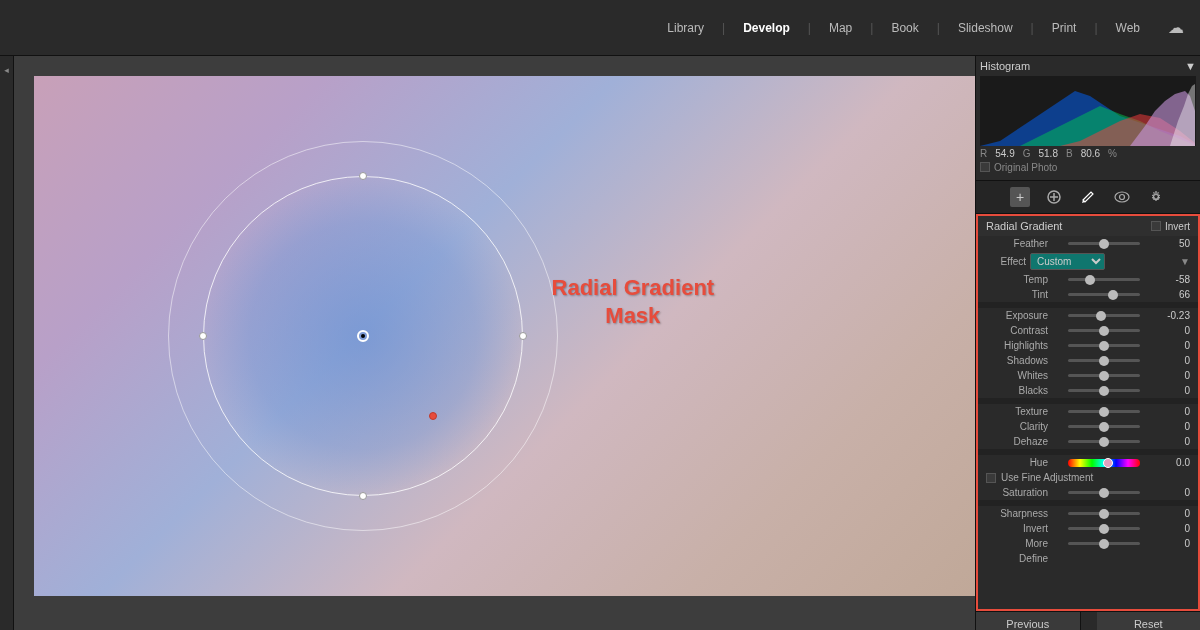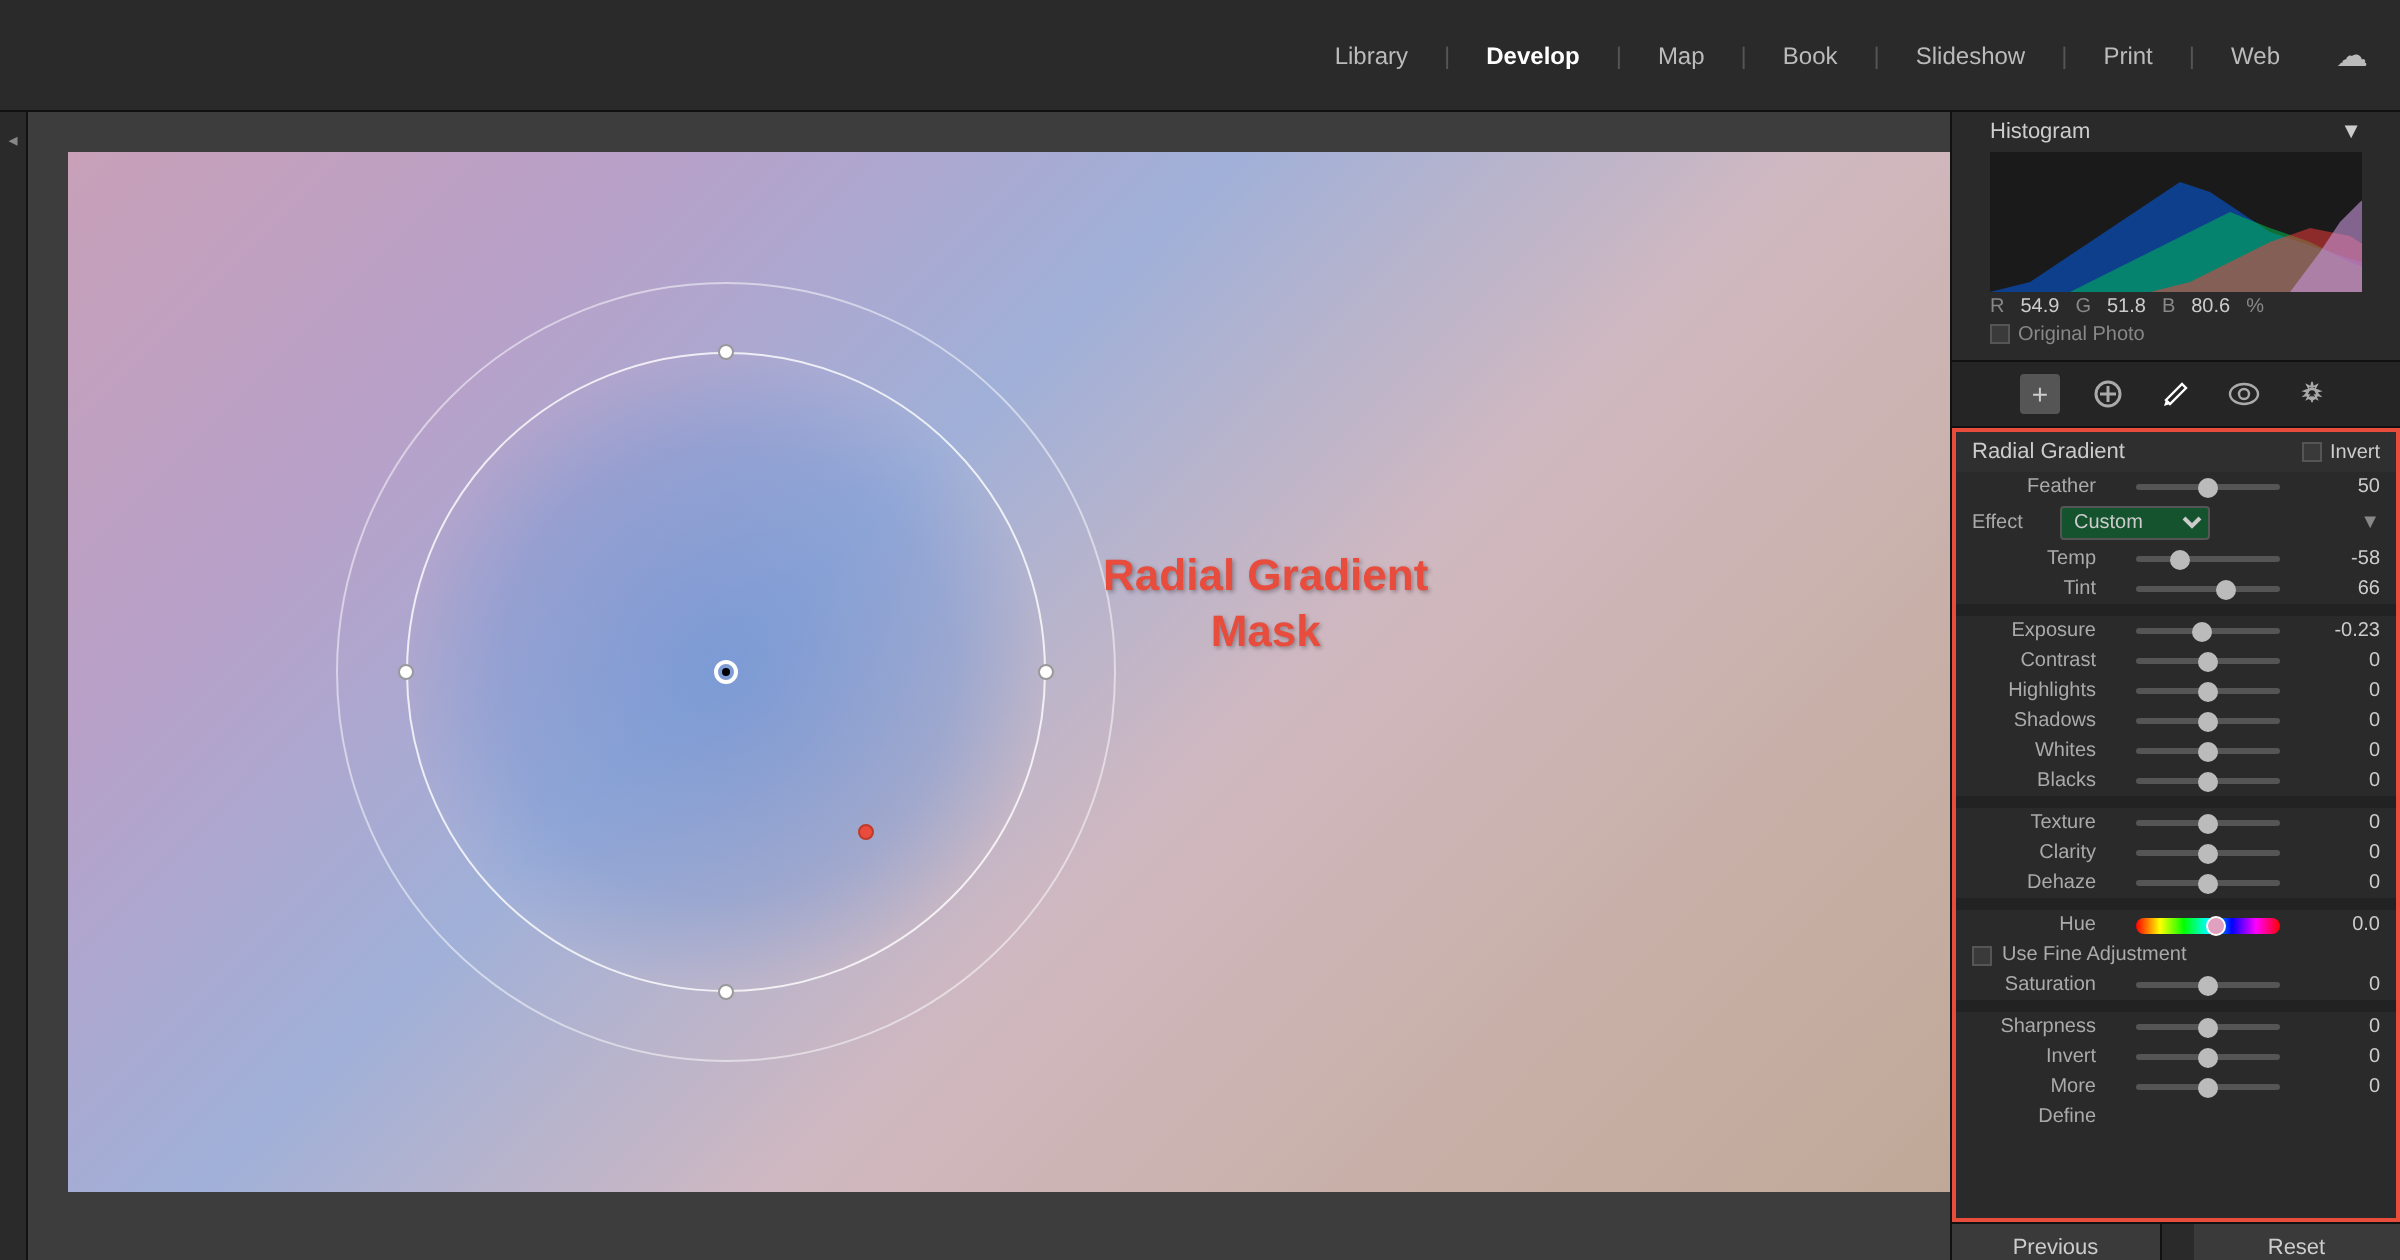--- a/index.html
+++ b/index.html
@@ -211,7 +211,7 @@
 
     
     #histogram-section {
-      padding: 4px 19px;
+      padding: 4px 4px;
       border-bottom: 1px solid #111;
     }
     #histogram-header {

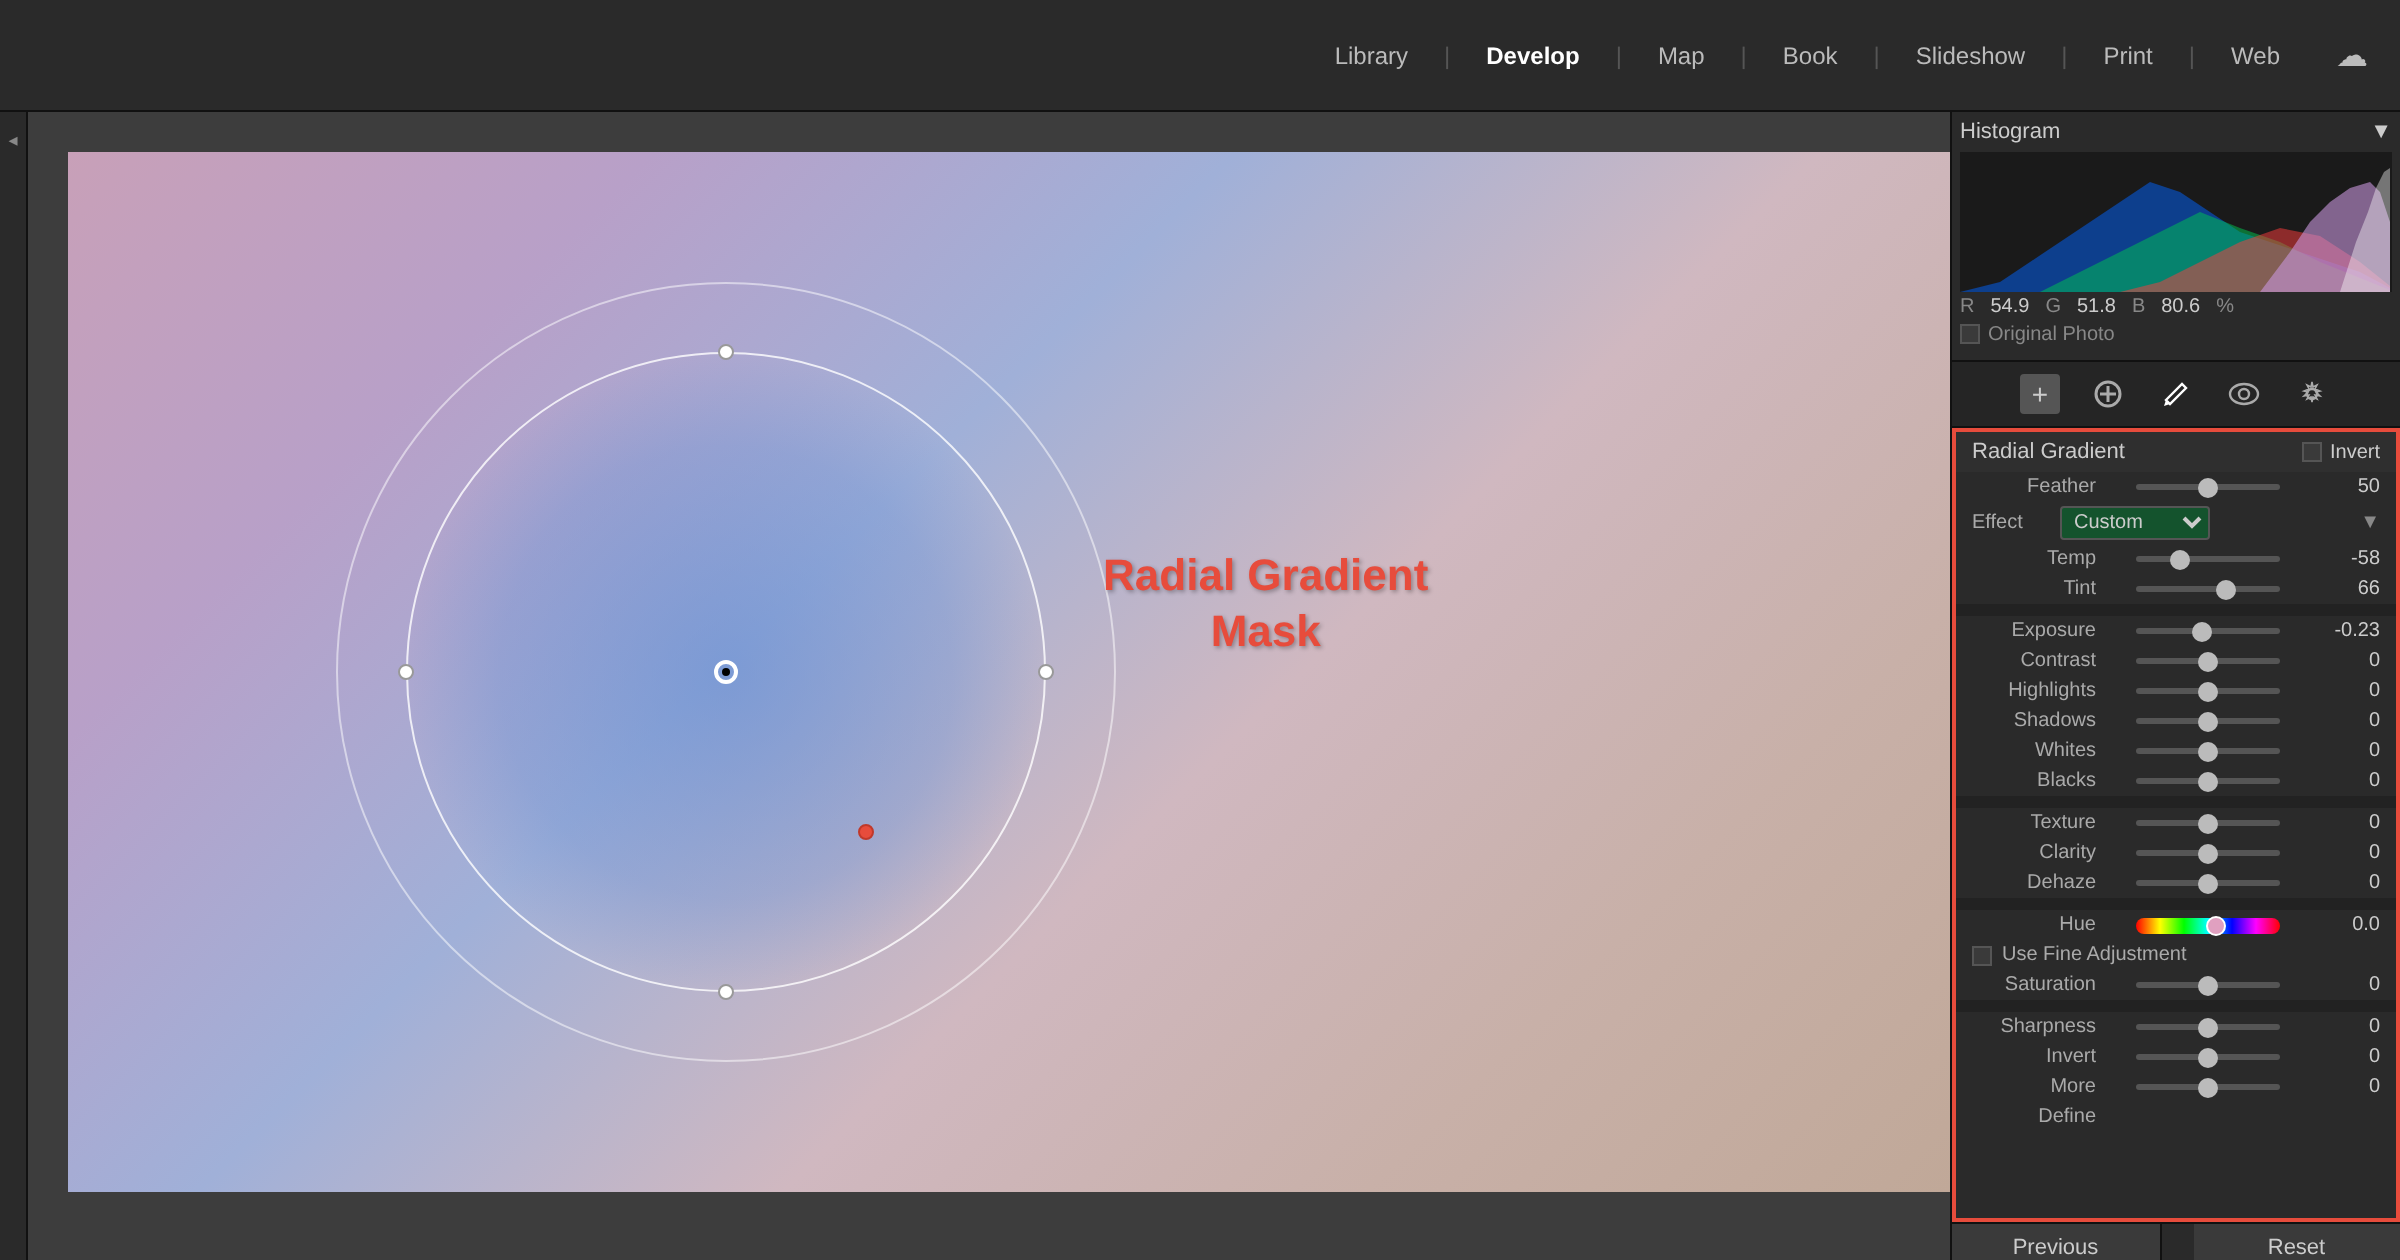--- a/index.html
+++ b/index.html
@@ -360,6 +360,7 @@
       font-size: 10px;
       color: #aaa;
       width: 40px;
+      text-align: right;
     }
     .effect-select {
       background: #14532d;

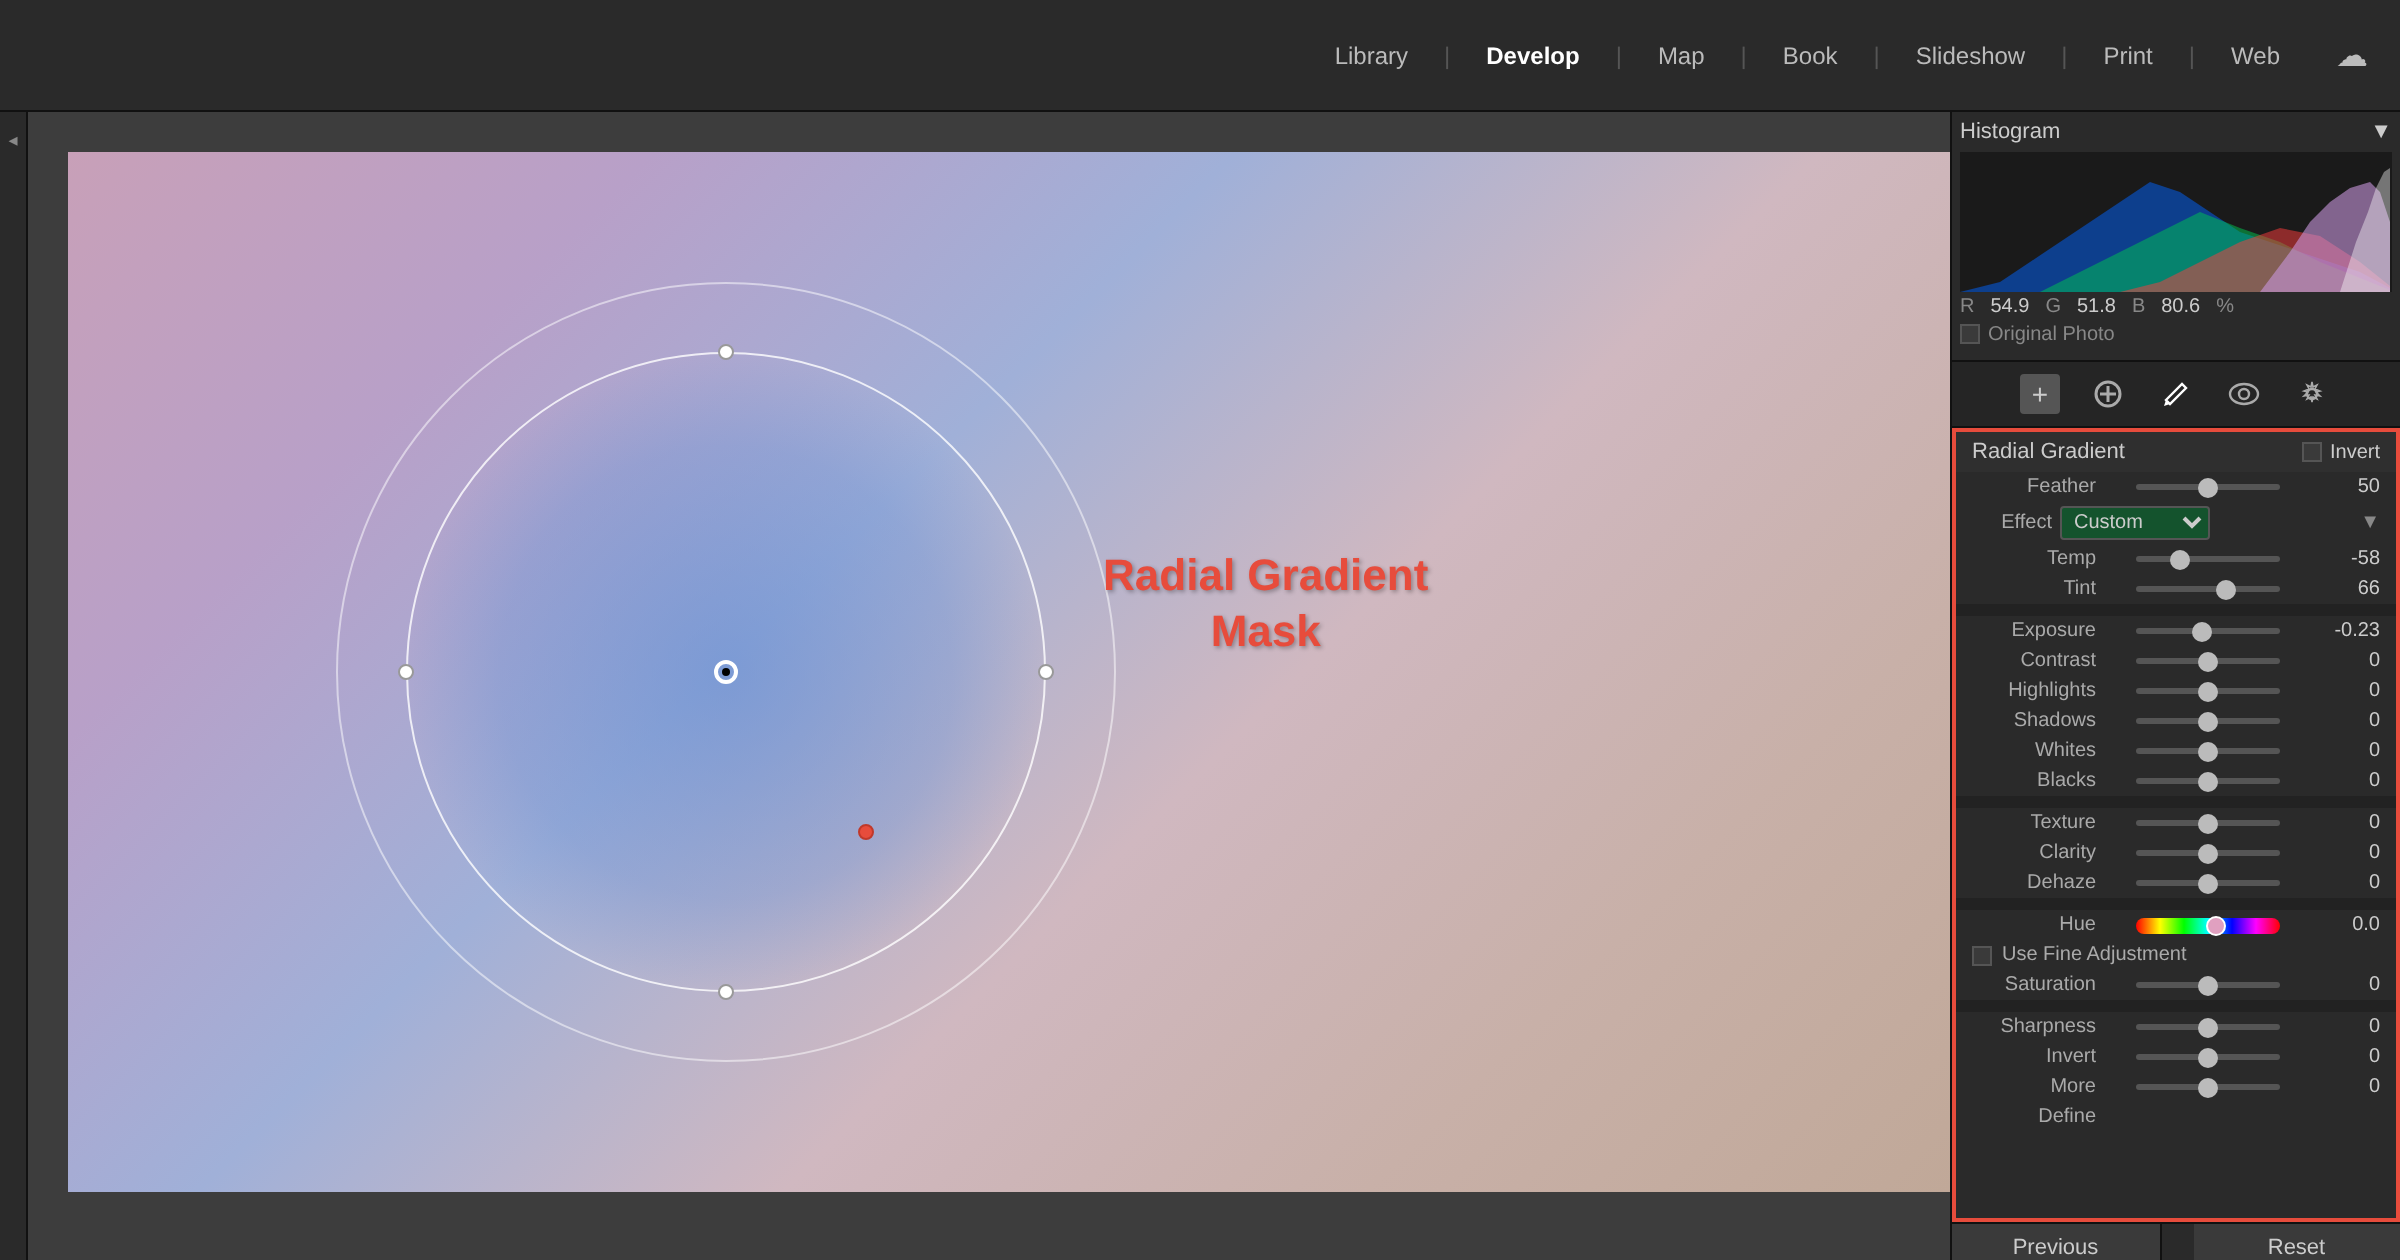--- a/index.html
+++ b/index.html
@@ -363,7 +363,7 @@
       text-align: right;
     }
     .effect-select {
-      background: #14532d;
+      background: #0f766e;
       color: #ccc;
       border: 1px solid #555;
       font-size: 10px;

